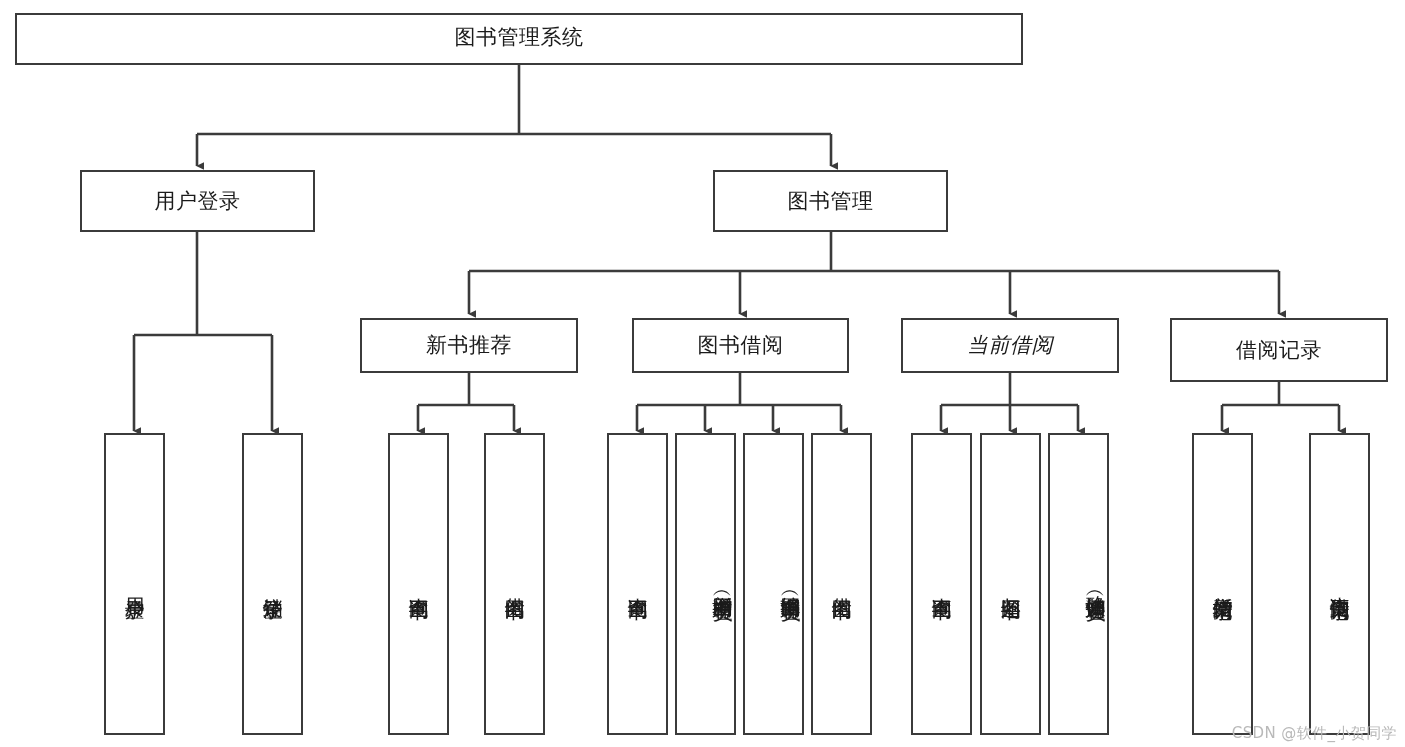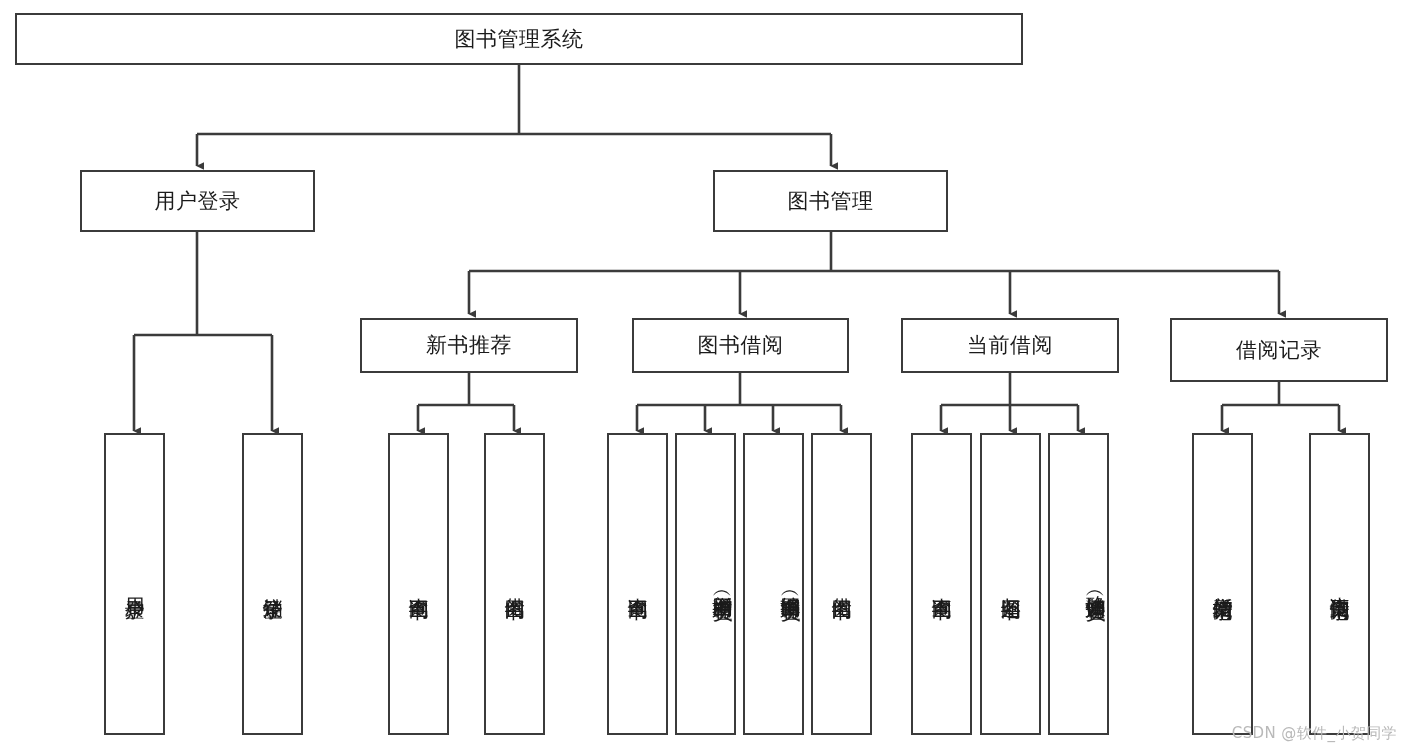--- a/index.html
+++ b/index.html
@@ -125,7 +125,7 @@
     </g>
   </svg>
 
-  <div class="node horizontal" style="left:15px; top:13px; width:1008px; height:52px;">
+  <div class="node horizontal" style="left:15px; top:13px; width:1008px; height:52px;font-family:Liberation Mono, monospace;">
     <span class="node-label">图书管理系统</span>
   </div>
 

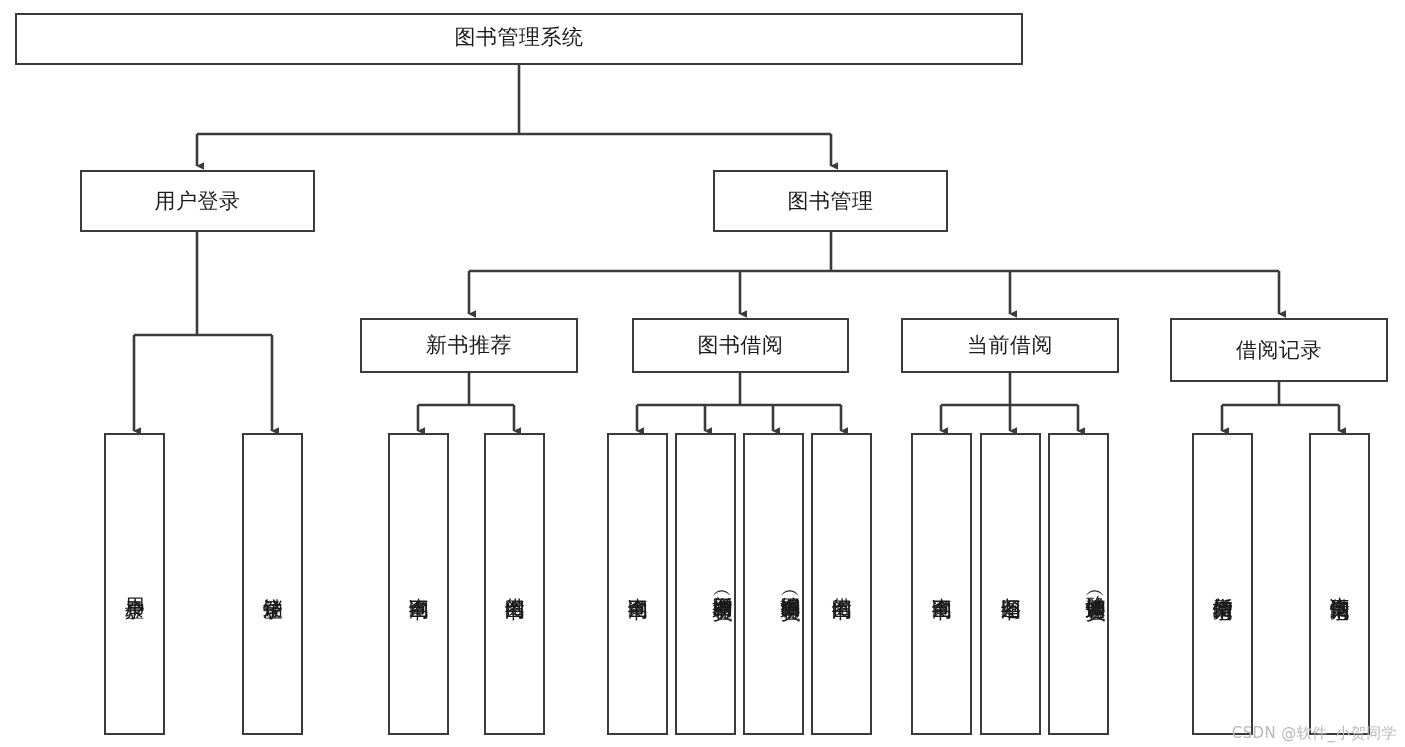--- a/index.html
+++ b/index.html
@@ -142,7 +142,7 @@
   <div class="node horizontal" style="left:632px; top:318px; width:217px; height:55px;">
     <span class="node-label">图书借阅</span>
   </div>
-  <div class="node horizontal" style="left:901px; top:318px; width:218px; height:55px;">
+  <div class="node horizontal" style="left:901px; top:318px; width:218px; height:55px;font-style:italic;">
     <span class="node-label">当前借阅</span>
   </div>
   <div class="node horizontal" style="left:1170px; top:318px; width:218px; height:64px;">

